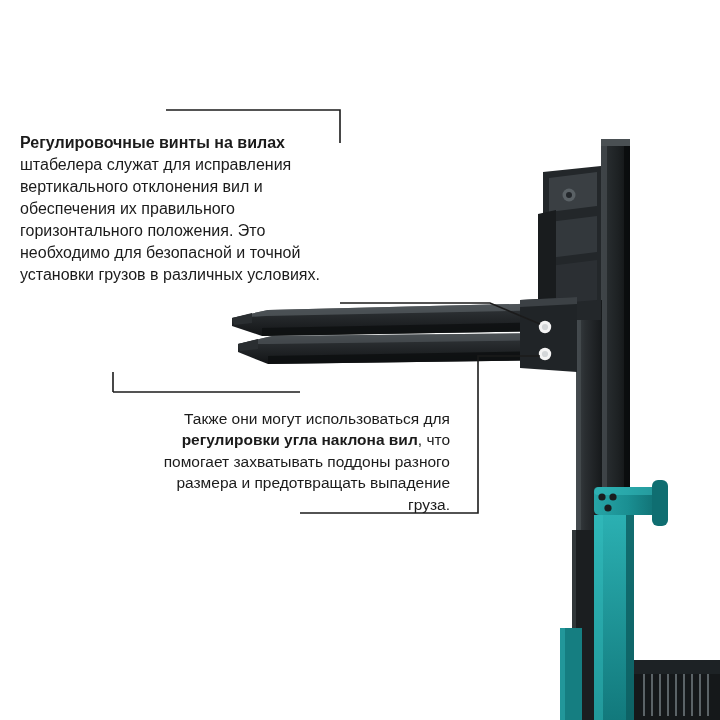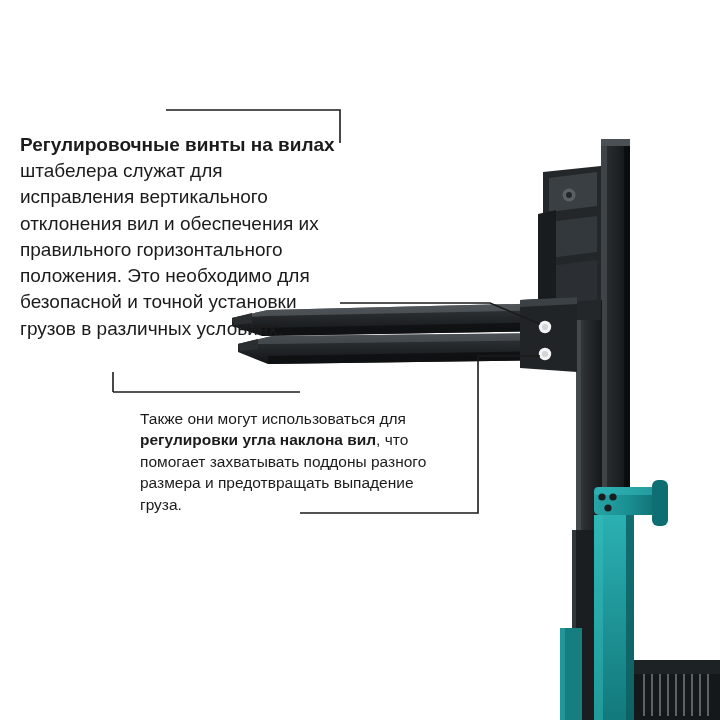--- a/index.html
+++ b/index.html
@@ -37,7 +37,7 @@
     left: 20px;
     top: 132px;
     width: 318px;
-    font-size: 19px;
+    font-size: 16px;
   }
   #callout-bottom {
     left: 140px;

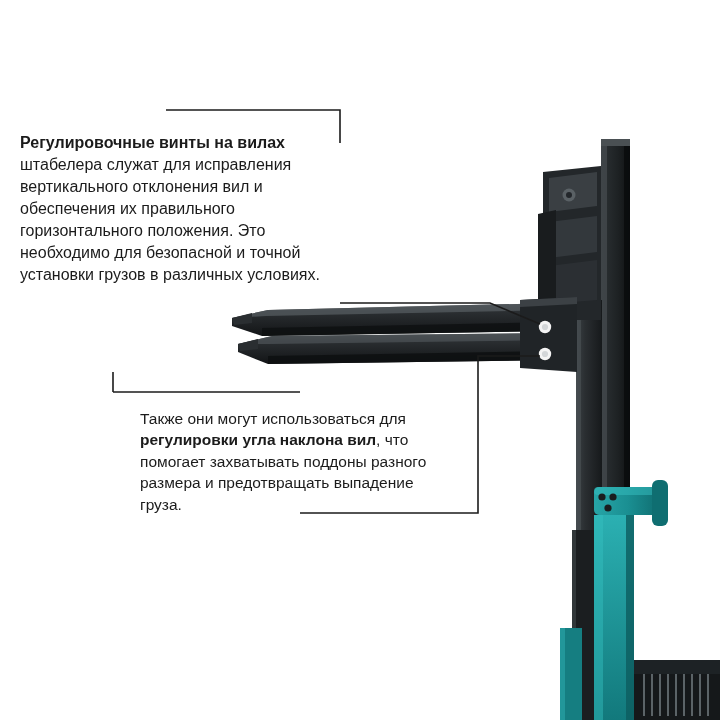--- a/index.html
+++ b/index.html
@@ -44,6 +44,7 @@
     top: 408px;
     width: 310px;
     font-size: 15.5px;
+    text-align: right;
   }
 
   

